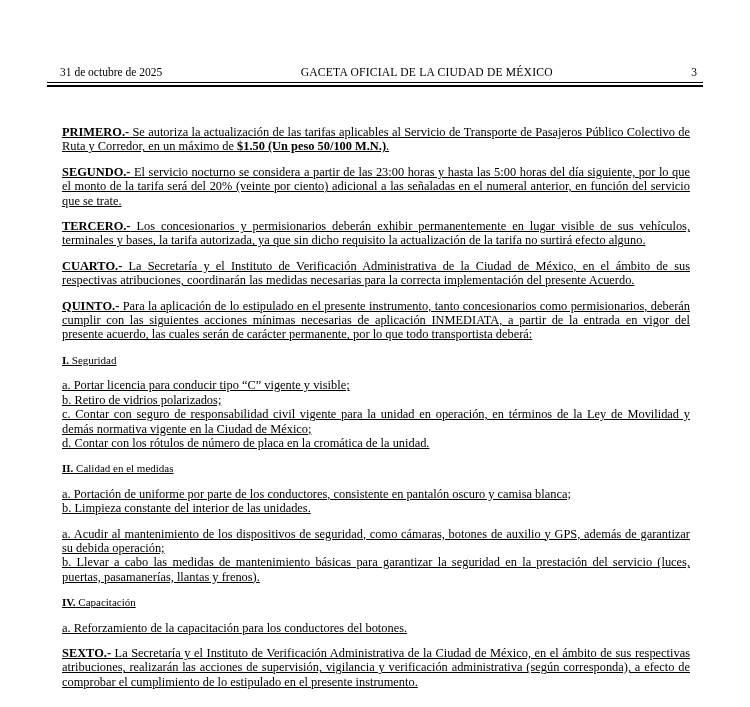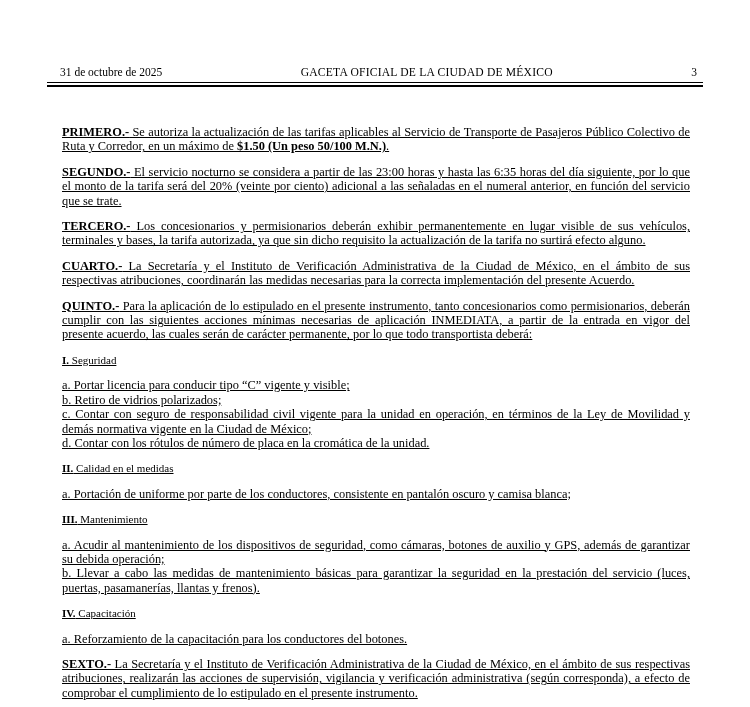--- a/index.html
+++ b/index.html
@@ -142,7 +142,7 @@
 
     <p class="para"><span class="lead">PRIMERO.-</span><span> Se autoriza la actualización de las tarifas aplicables al Servicio de Transporte de Pasajeros Público Colectivo de Ruta y Corredor, en un máximo de </span><span class="amt">$1.50 (Un peso 50/100 M.N.)</span><span>.</span></p>
 
-    <p class="para"><span class="lead">SEGUNDO.-</span><span> El servicio nocturno se considera a partir de las 23:00 horas y hasta las 6:35 horas del día siguiente, por lo que el monto de la tarifa será del 20% (veinte por ciento) adicional a las señaladas en el numeral anterior, en función del servicio que se trate.</span></p>
+    <p class="para"><span class="lead">SEGUNDO.-</span><span> El servicio nocturno se considera a partir de las 23:00 horas y hasta las 5:00 horas del día siguiente, por lo que el monto de la tarifa será del 20% (veinte por ciento) adicional a las señaladas en el numeral anterior, en función del servicio que se trate.</span></p>
 
     <p class="tight"><span class="lead">TERCERO.-</span><span> Los concesionarios y permisionarios deberán exhibir permanentemente en lugar visible de sus vehículos, terminales y bases, la tarifa autorizada, ya que sin dicho requisito la actualización de la tarifa no surtirá efecto alguno.</span></p>
 

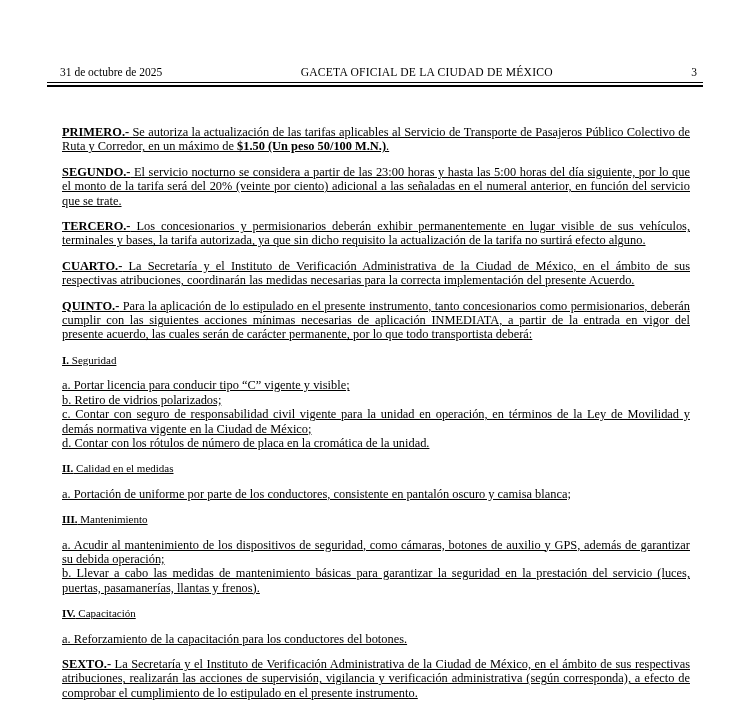--- a/index.html
+++ b/index.html
@@ -163,6 +163,7 @@
     <p class="heading"><span class="rn">II.</span><span> Calidad en el medidas</span></p>
     <div class="items block">
       <p>a. Portación de uniforme por parte de los conductores, consistente en pantalón oscuro y camisa blanca;</p>
+      <p class="last">b. Limpieza constante del interior de las unidades.</p>
     </div>
 
     <p class="heading"><span class="rn">III.</span><span> Mantenimiento</span></p>

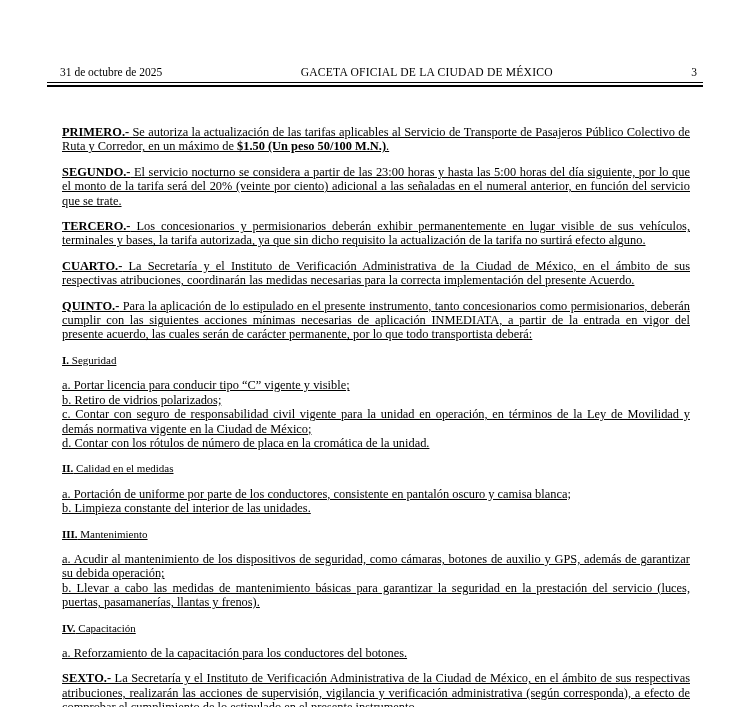--- a/index.html
+++ b/index.html
@@ -166,7 +166,6 @@
       <p class="last">b. Limpieza constante del interior de las unidades.</p>
     </div>
 
-    <p class="heading"><span class="rn">III.</span><span> Mantenimiento</span></p>
     <div class="items block">
       <p>a. Acudir al mantenimiento de los dispositivos de seguridad, como cámaras, botones de auxilio y GPS, además de garantizar su debida operación;</p>
       <p class="last">b. Llevar a cabo las medidas de mantenimiento básicas para garantizar la seguridad en la prestación del servicio (luces, puertas, pasamanerías, llantas y frenos).</p>

